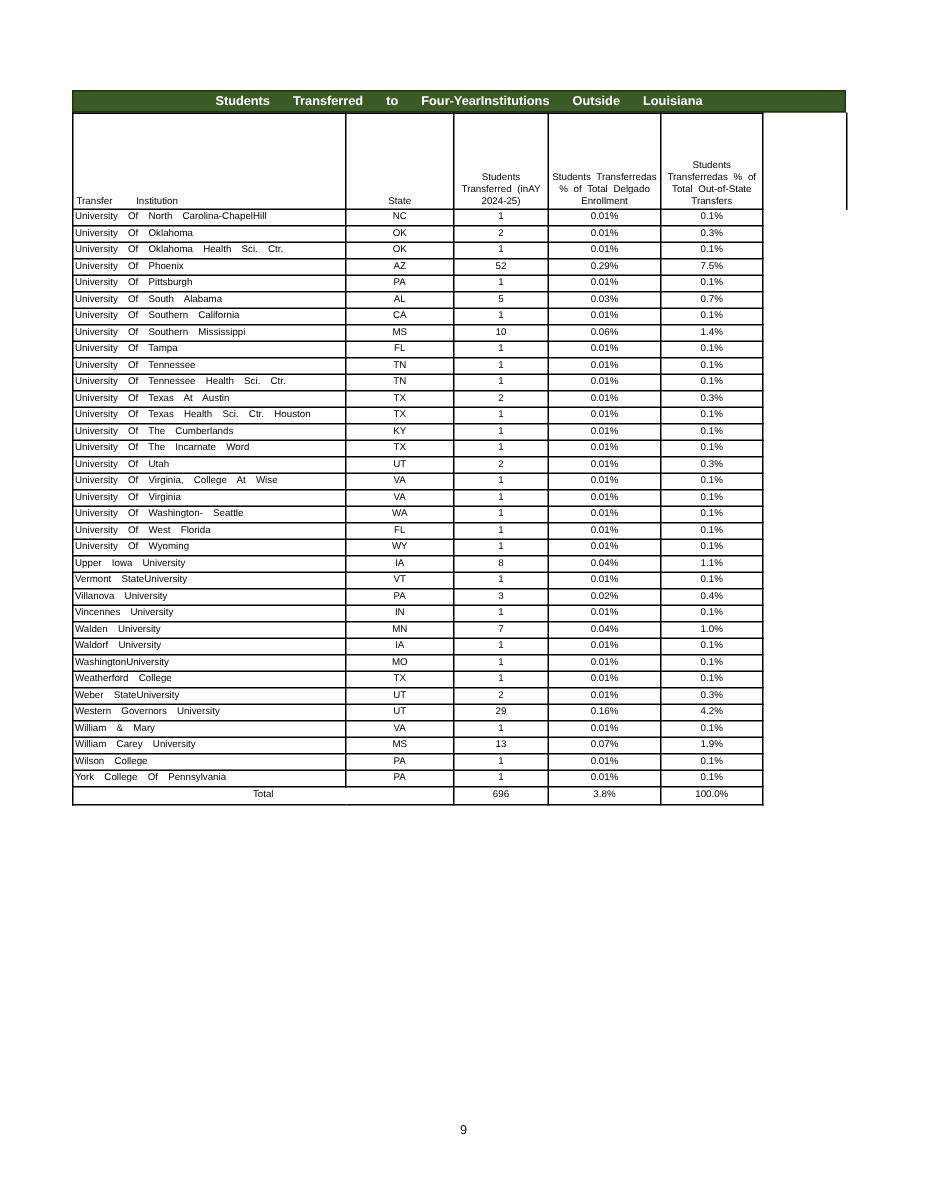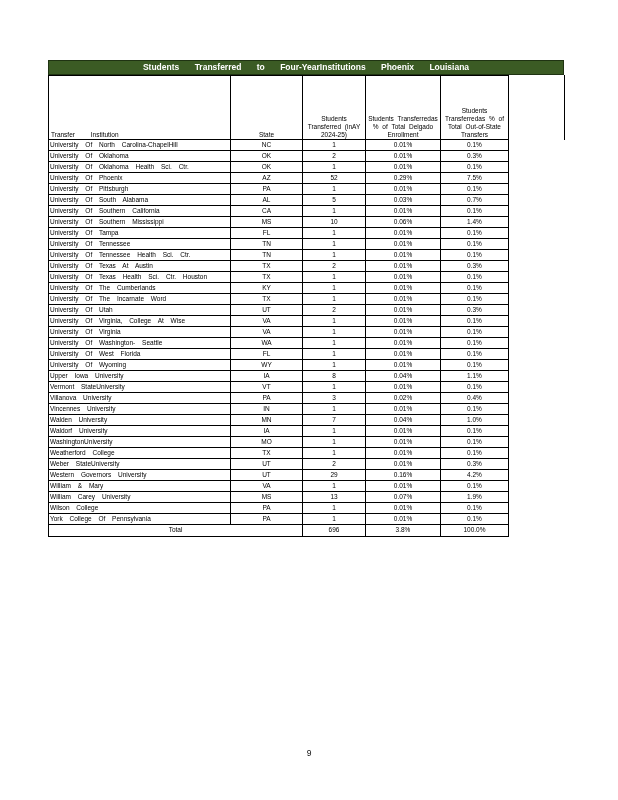--- a/index.html
+++ b/index.html
@@ -45,7 +45,7 @@
 <div class="page">
 
   <div class="title-bar">
-    <span>Students Transferred to Four-YearInstitutions Phoenix Louisiana</span>
+    <span>Students Transferred to Four-YearInstitutions Outside Louisiana</span>
   </div>
 
   <div class="hdr-right-line"></div>

